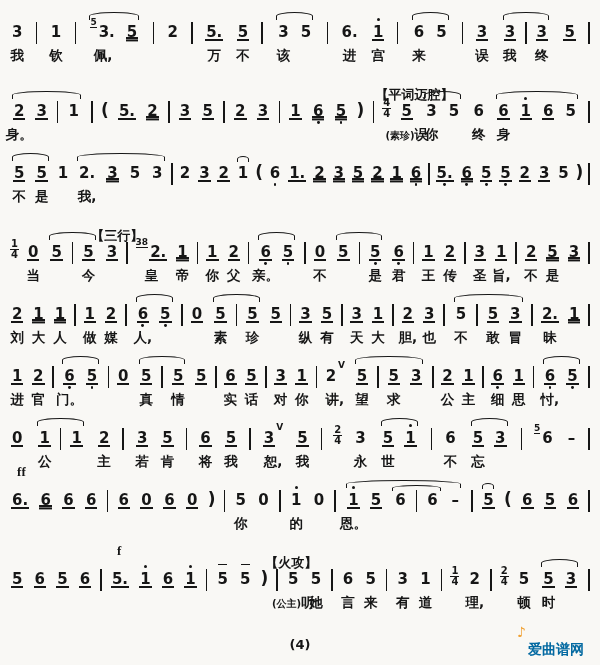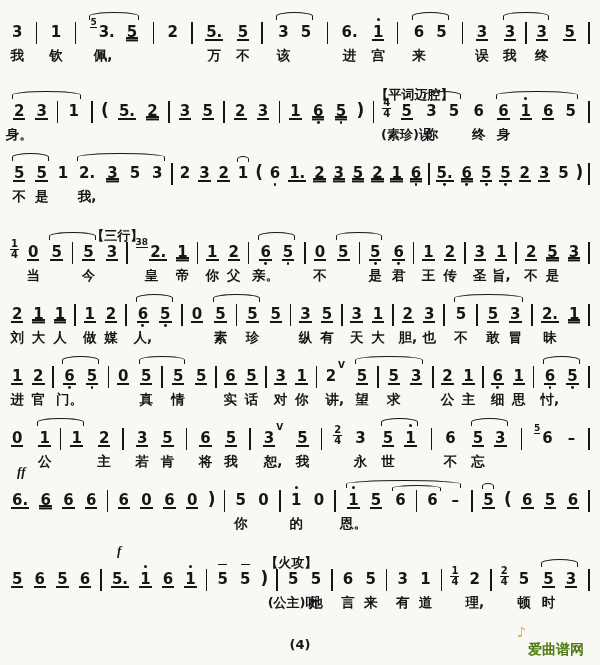--- a/index.html
+++ b/index.html
@@ -35,7 +35,7 @@
   .ts .sep{width:9px;height:1px;background:#161616;margin:0.5px 0;}
   .lyric{position:absolute;top:37px;left:50%;transform:translateX(-50%);
          white-space:nowrap;font-size:13.5px;font-weight:600;}
-  .lyric .pfx{font-size:13px;}
+  .lyric .pfx{font-size:10px;}
   .slur-group{display:inline-flex;position:relative;gap:8px;padding:0 2px;}
   .arc{position:absolute;top:2px;left:2px;right:2px;height:7px;border:solid #161616;
        border-width:1.4px 1px 0 1px;border-radius:100% 100% 0 0;}

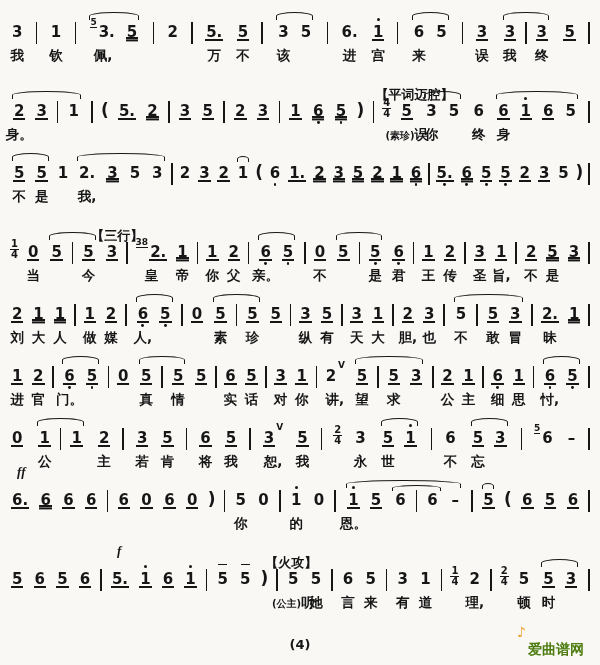--- a/index.html
+++ b/index.html
@@ -27,7 +27,7 @@
          border-bottom:1px solid #161616;line-height:10px;}
   .breath{font-size:9px;font-weight:700;position:relative;top:-6px;margin-left:1px;}
   .dyn{position:absolute;bottom:10px;left:-3px;font-family:"Liberation Serif",serif;
-       font-style:italic;font-weight:700;font-size:13px;}
+       font-weight:700;font-size:13px;}
   .bar{width:1.5px;height:22px;background:#161616;margin-top:12px;}
   .paren{font-size:17px;font-weight:700;line-height:20px;margin-top:11px;}
   .ts{display:inline-flex;flex-direction:column;align-items:center;margin-top:9px;}

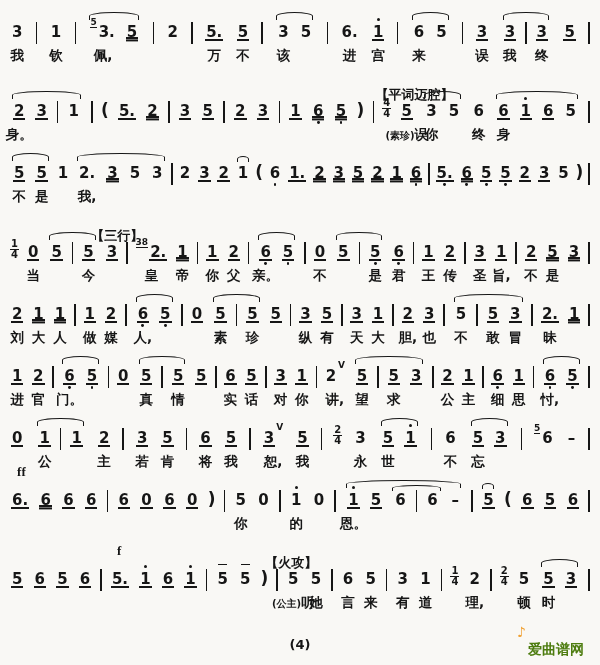--- a/index.html
+++ b/index.html
@@ -1749,7 +1749,7 @@
     <div class="pageno">(4)</div>
     <div class="watermark">
       <span style="color: rgb(240, 160, 48);">♪</span>
-      <span style="color: #4d7c0f; margin-top: 36px;">爱曲谱网</span>
+      <span style="color: #0369a1; margin-top: 36px;">爱曲谱网</span>
     </div>
   </div>
 </div>

